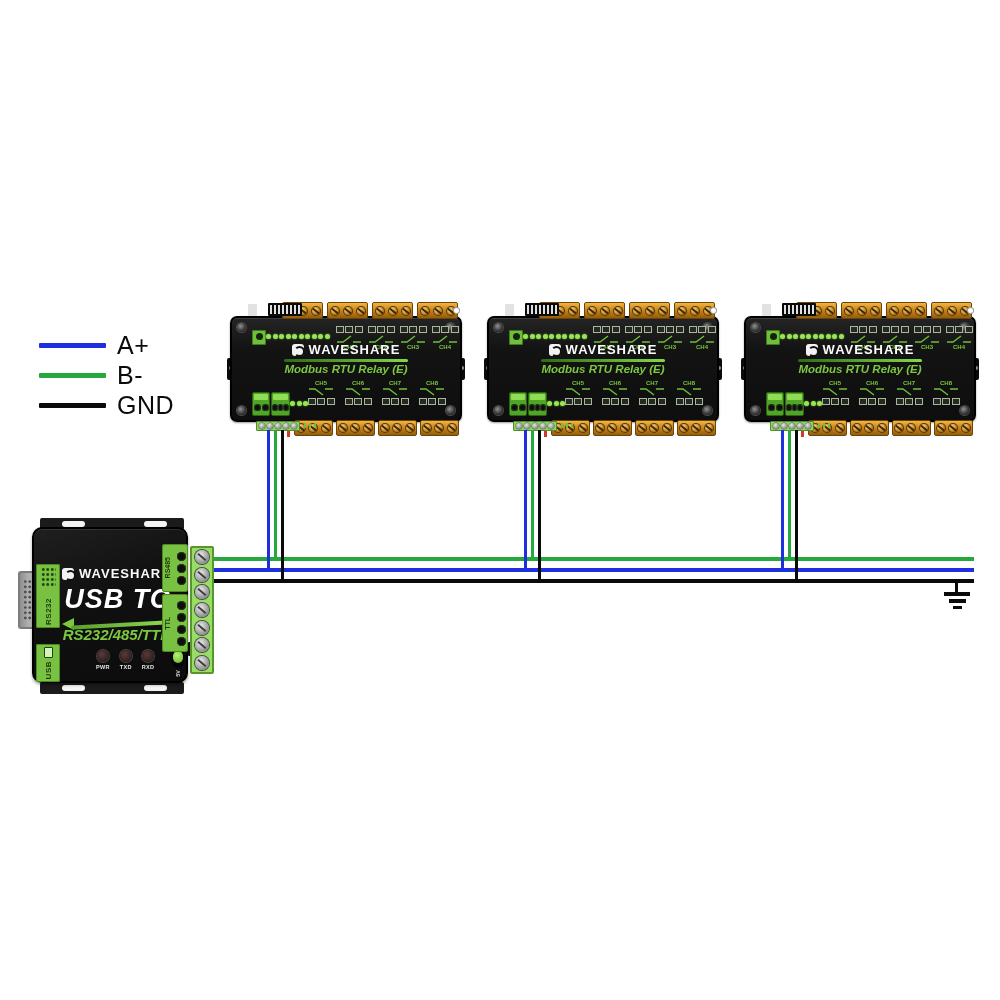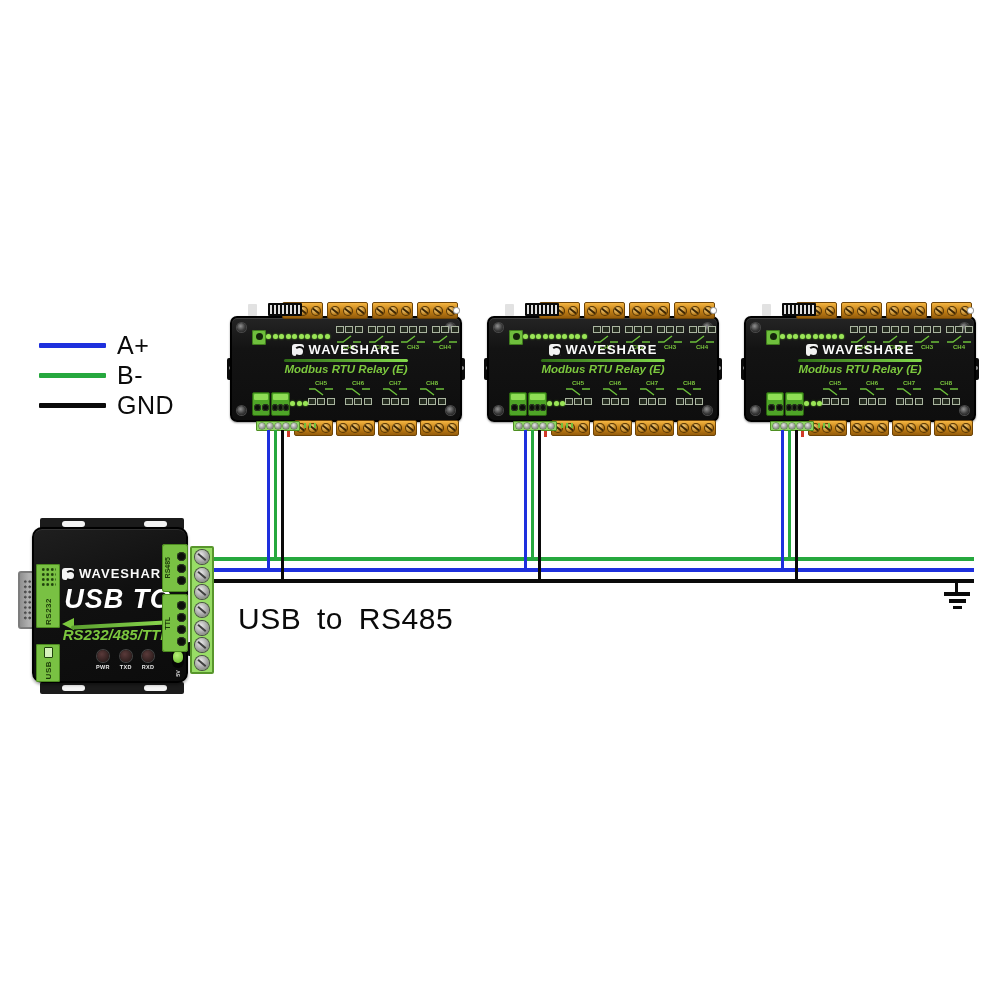--- a/index.html
+++ b/index.html
@@ -271,7 +271,6 @@
     </div>
   </div>
 
-  <div class="caption">USB to RS485</div>
 
   <div class="module" style="left: 230px;">
     <div class="m-ear left">

